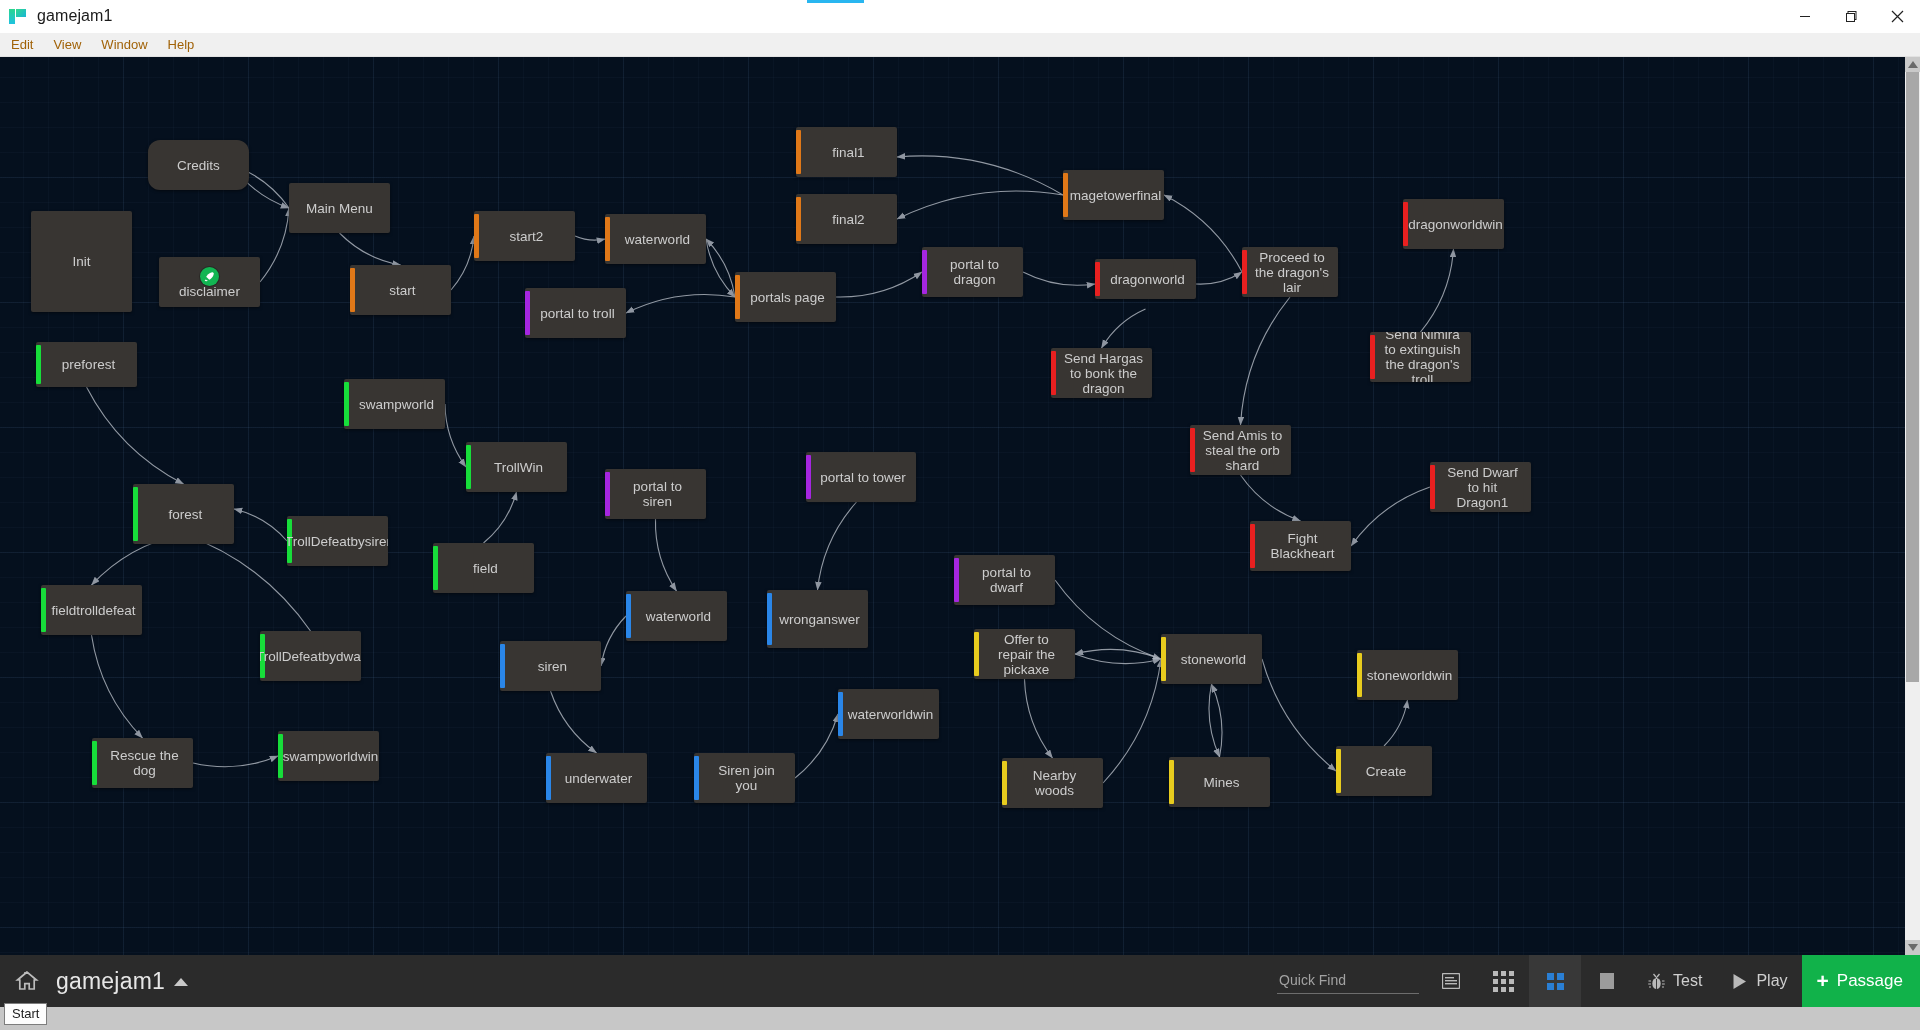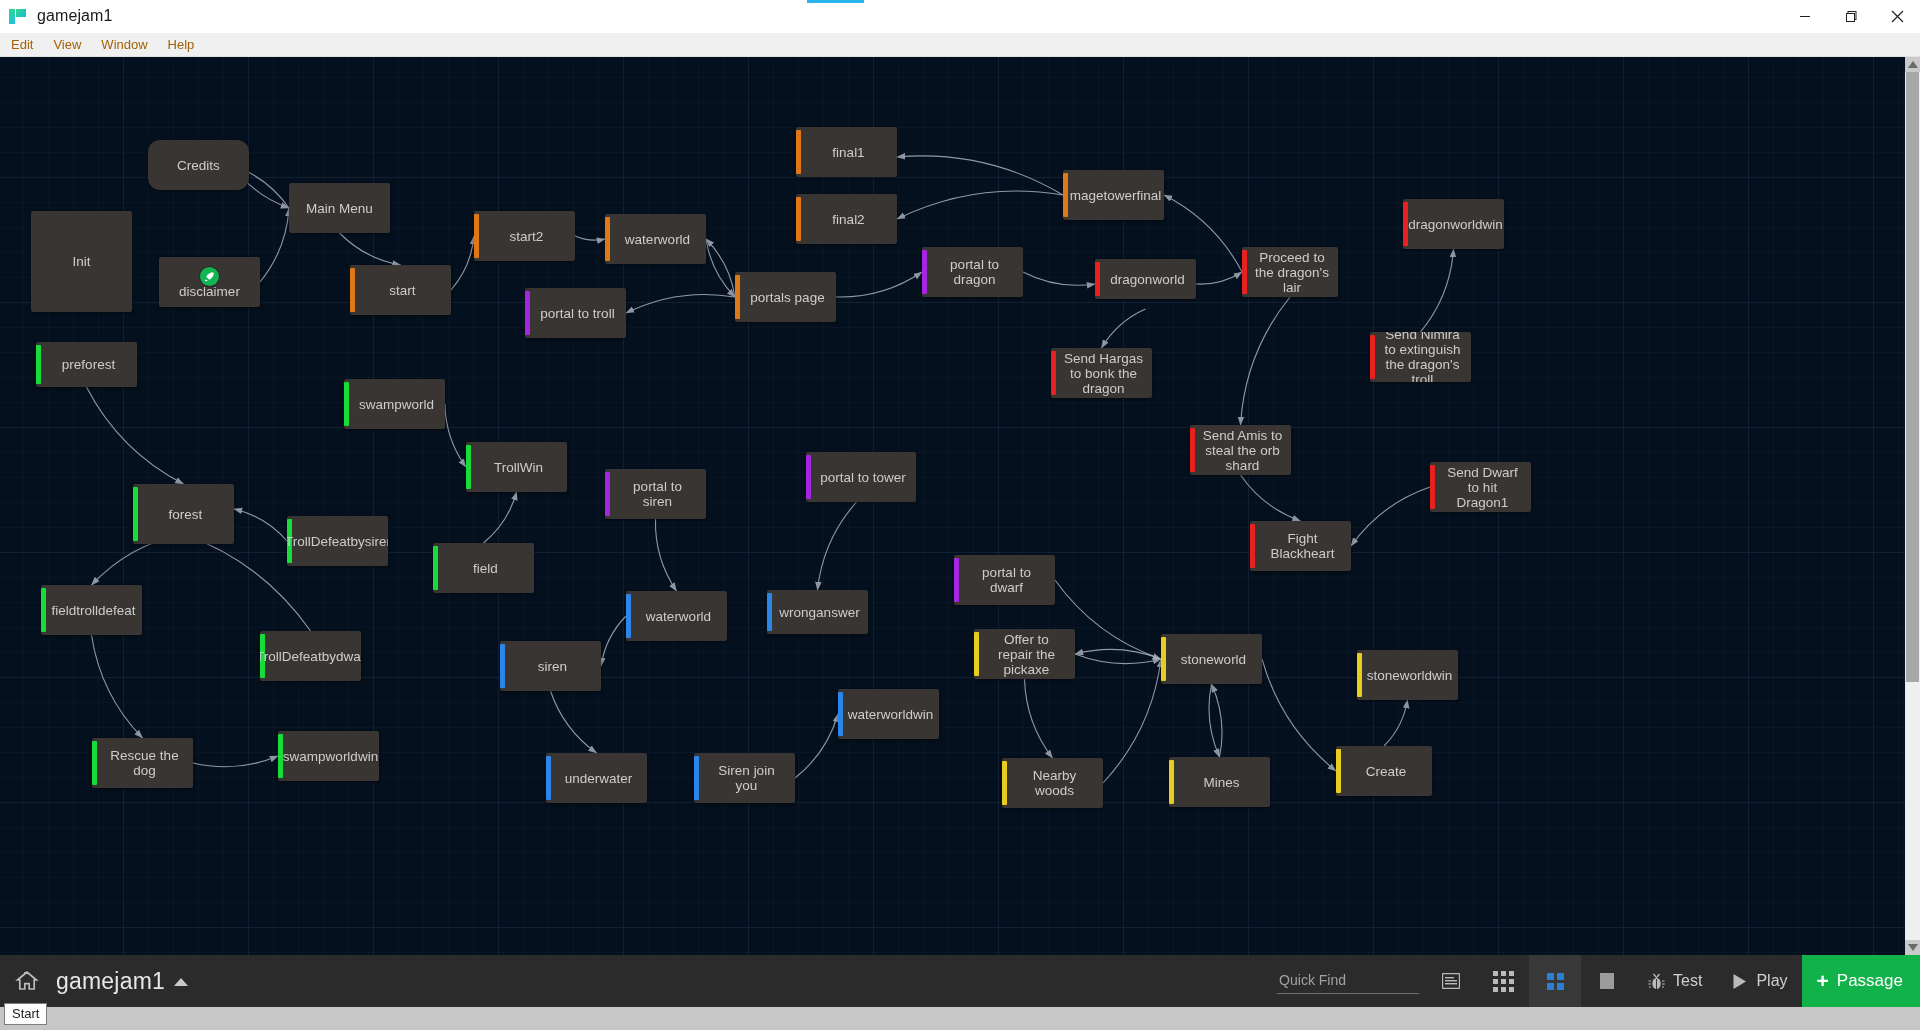--- a/index.html
+++ b/index.html
@@ -421,7 +421,7 @@
             <span class="ptag" style="background: rgb(42, 134, 232);"></span>
             <span class="plabel">waterworld</span>
           </div>
-          <div class="passage" style="left: 767px; top: 533px; width: 101px; height: 44px;">
+          <div class="passage" style="left: 767px; top: 533px; width: 101px; height: 58px;">
             <span class="ptag" style="background: rgb(42, 134, 232);"></span>
             <span class="plabel">wronganswer</span>
           </div>

